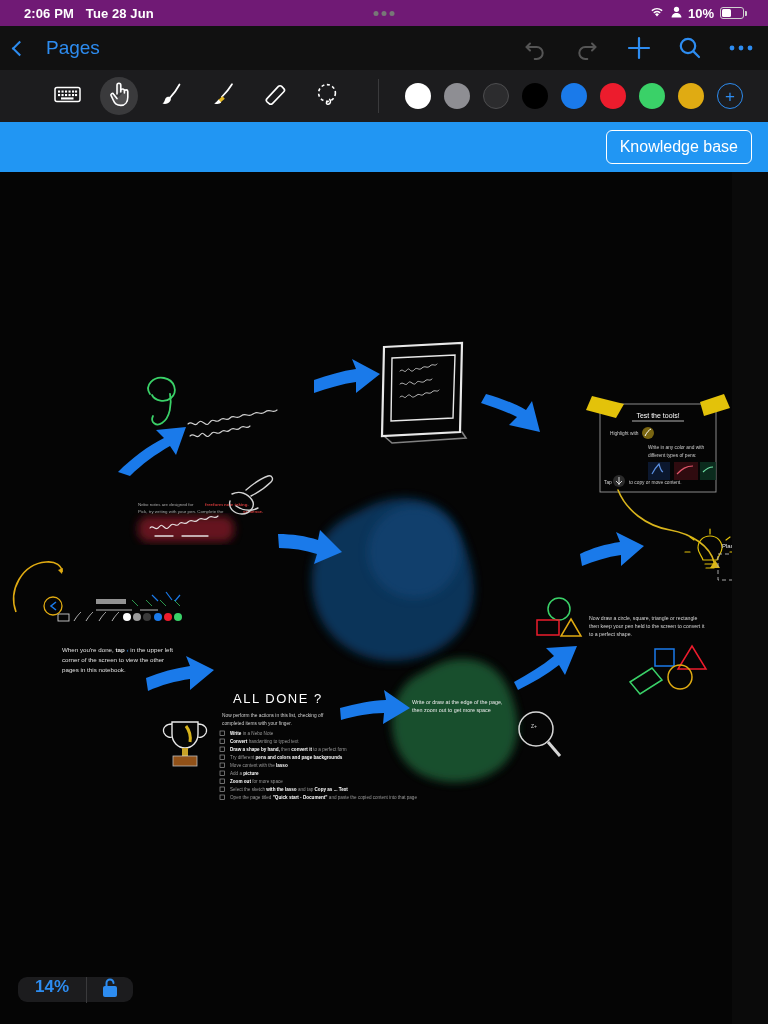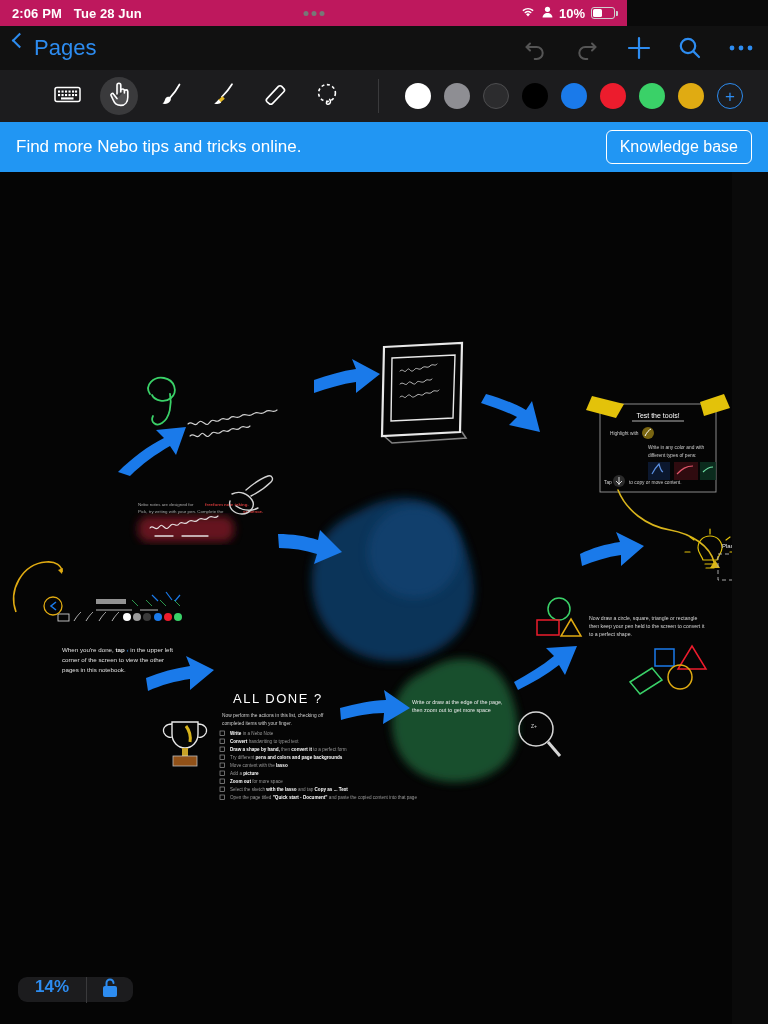--- a/index.html
+++ b/index.html
@@ -9,9 +9,9 @@
   .screen { position:relative; width:768px; height:1024px; background:#0a0a0a; }
 
   
-  .statusbar { position:absolute; top:0; left:0; width:627px; height:26px;
-               background:#be185d; display:flex; align-items:center;
-               padding:0 12px; color:#fff; font-size:13px; }
+  .statusbar { position:absolute; top:0; left:0; width:768px; height:26px;
+               background:#701a75; display:flex; align-items:center;
+               padding:0 24px; color:#fff; font-size:13px; }
   .sb-left { display:flex; gap:12px; align-items:center; font-weight:600;
              letter-spacing:.1px; }
   .sb-center { position:absolute; left:50%; transform:translateX(-50%);

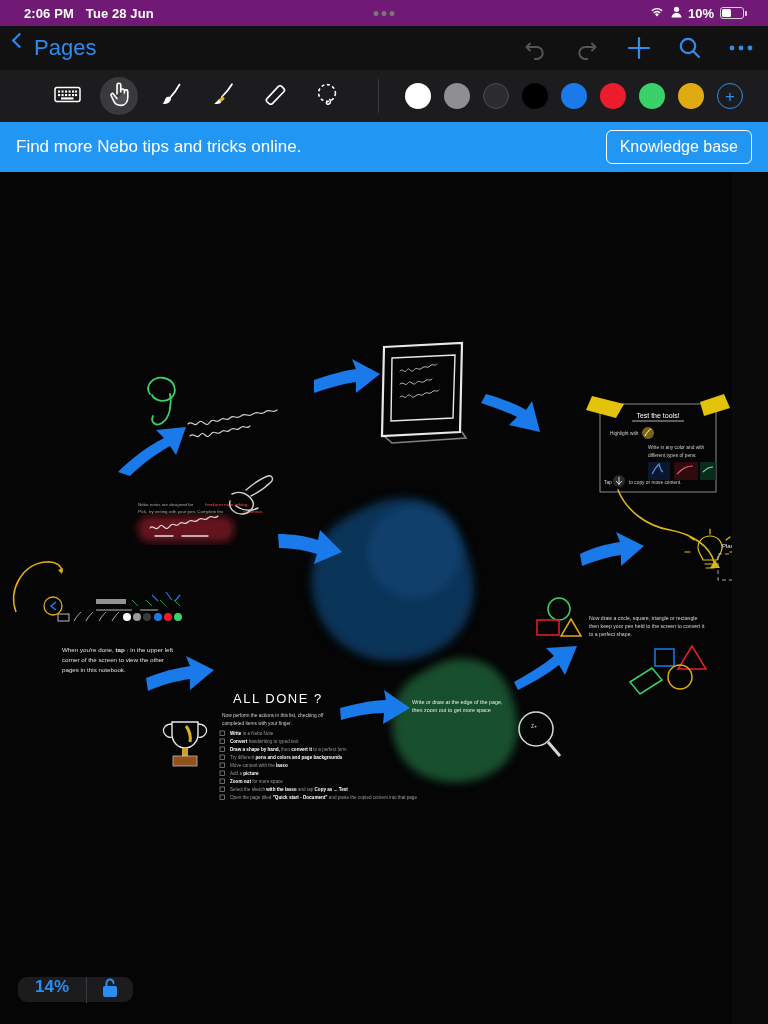--- a/index.html
+++ b/index.html
@@ -29,8 +29,8 @@
   
   .navbar { position:absolute; top:26px; left:0; width:768px; height:44px;
             background:#111; display:flex; align-items:center; padding:0 14px; }
-  .back { display:flex; align-items:flex-start; gap:8px; color:#2d8cf0;
-          font-size:22px; cursor:pointer; }
+  .back { display:flex; align-items:center; gap:20px; color:#2d8cf0;
+          font-size:19px; cursor:pointer; }
   .chev { width:11px; height:11px; border-left:2.4px solid #2d8cf0;
           border-bottom:2.4px solid #2d8cf0; transform:rotate(45deg);
           margin-right:1px; }

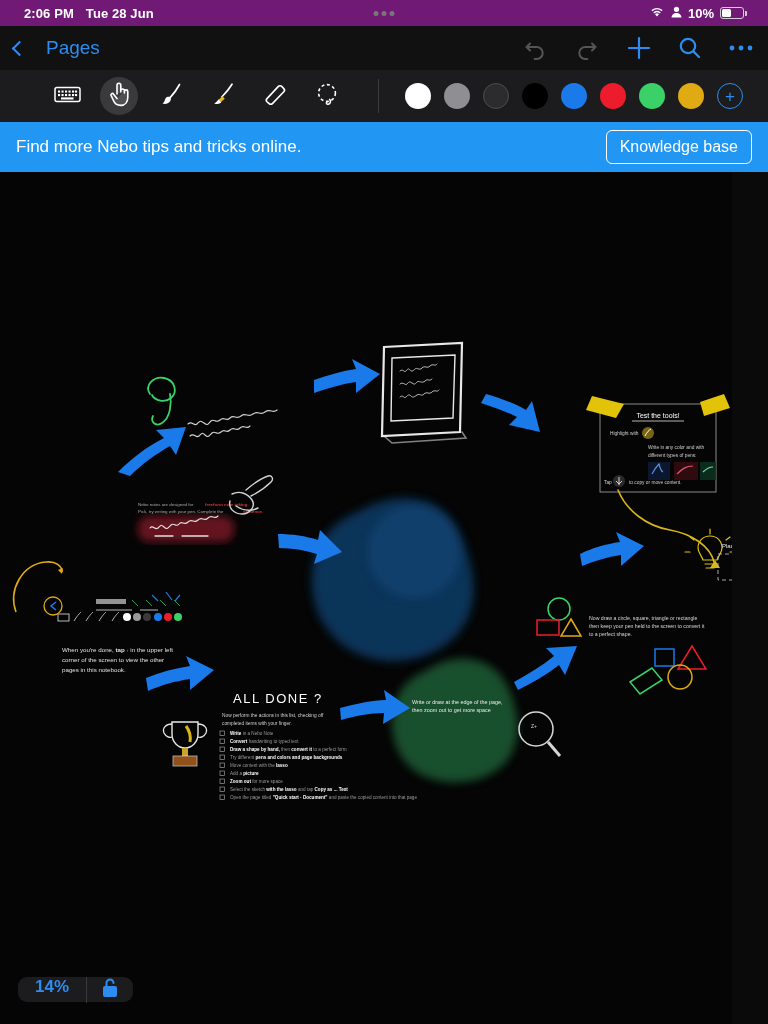--- a/index.html
+++ b/index.html
@@ -238,7 +238,6 @@
   </div>
 
   <div class="banner">
-    <span class="banner-txt">Find more Nebo tips and tricks online.</span>
     <button class="kb-btn">Knowledge base</button>
   </div>
 

